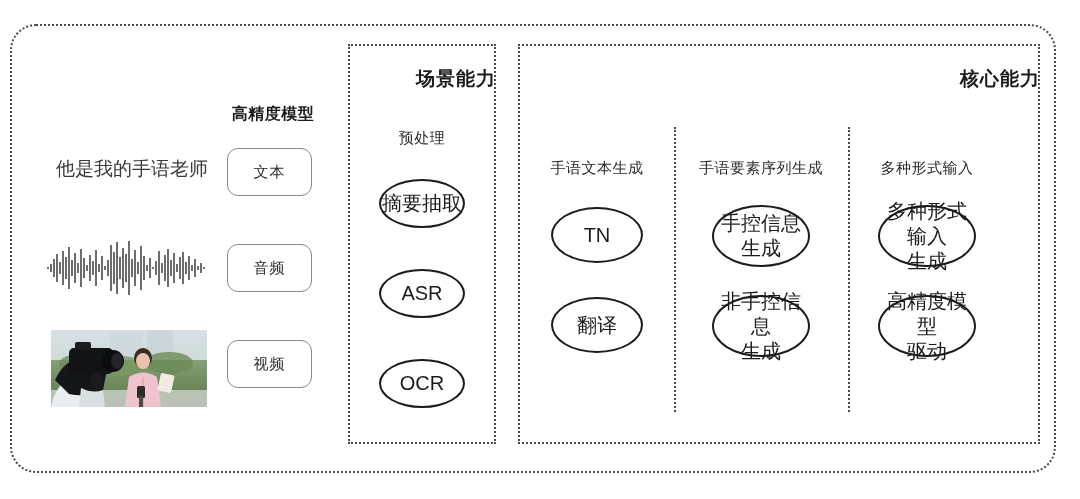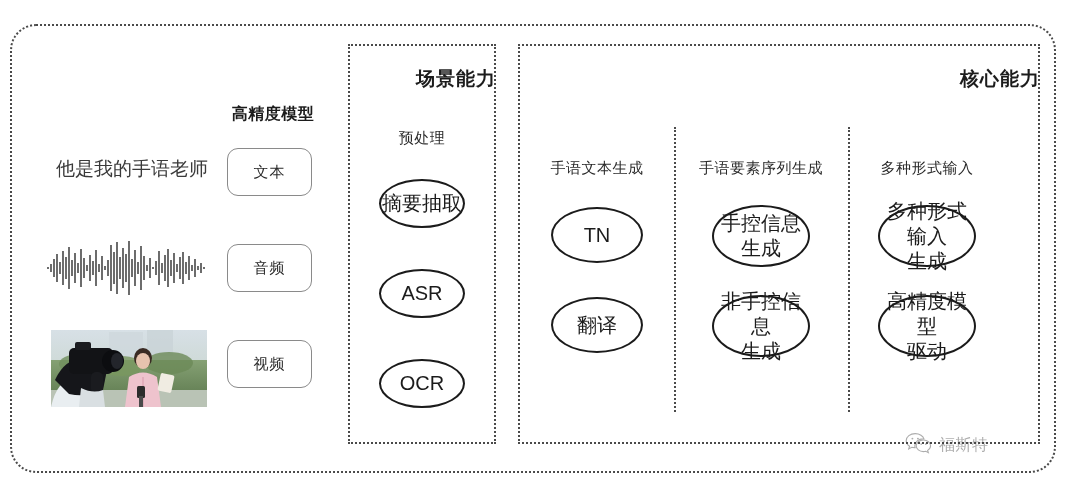--- a/index.html
+++ b/index.html
@@ -382,19 +382,6 @@
   <div class="ellipse e-lg e-core-3b">高精度模型
 驱动</div>
 
-  <div class="watermark">
-    <span class="wechat-icon">
-      <svg width="28" height="22" viewBox="0 0 28 22" xmlns="http://www.w3.org/2000/svg" aria-hidden="true">
-        <path d="M10.2 1.6C5.2 1.6 1.2 4.8 1.2 8.7c0 2.2 1.3 4.2 3.4 5.5l-.9 2.7 3.1-1.6c.9.25 1.6.35 2.6.35.25 0 .5 0 .75-.03-.2-.6-.3-1.2-.3-1.85 0-3.8 3.65-6.85 8.2-6.85.3 0 .6.02.9.05C18.2 4.0 14.6 1.6 10.2 1.6z" fill="none" stroke="#3c3c3c" stroke-width="1.1"></path>
-        <circle cx="7.4" cy="6.6" r="0.95" fill="#3c3c3c"></circle>
-        <circle cx="12.9" cy="6.6" r="0.95" fill="#3c3c3c"></circle>
-        <path d="M18.4 8.0c-4.0 0-7.2 2.6-7.2 5.8 0 3.2 3.2 5.8 7.2 5.8.8 0 1.6-.1 2.35-.3l2.6 1.35-.72-2.25c1.75-1.05 2.97-2.75 2.97-4.6 0-3.2-3.2-5.8-7.2-5.8z" fill="none" stroke="#3c3c3c" stroke-width="1.1"></path>
-        <circle cx="16.2" cy="12.1" r="0.85" fill="#3c3c3c"></circle>
-        <circle cx="20.8" cy="12.1" r="0.85" fill="#3c3c3c"></circle>
-      </svg>
-    </span>
-    <span class="wm-label">福斯特</span>
-  </div>
 
 </div>
 

